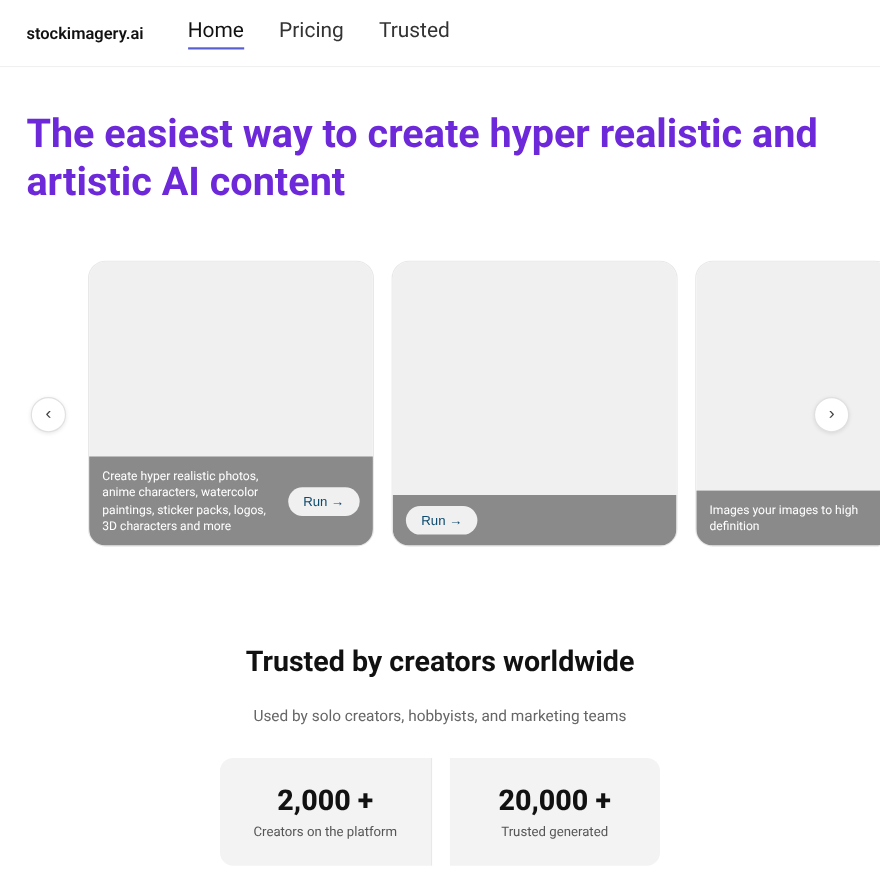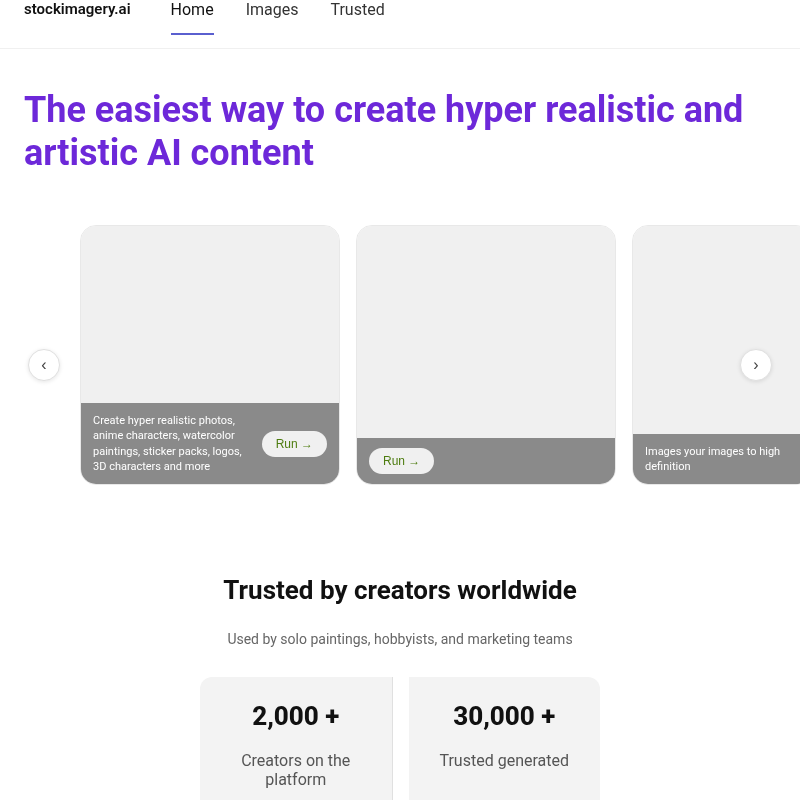--- a/index.html
+++ b/index.html
@@ -14,9 +14,9 @@
     
     nav {
       display: flex;
-      align-items: flex-start;
+      align-items: center;
       padding: 0 24px;
-      height: 49px;
+      height: 61px;
       border-bottom: 1px solid #f0f0f0;
     }
     .nav-logo {

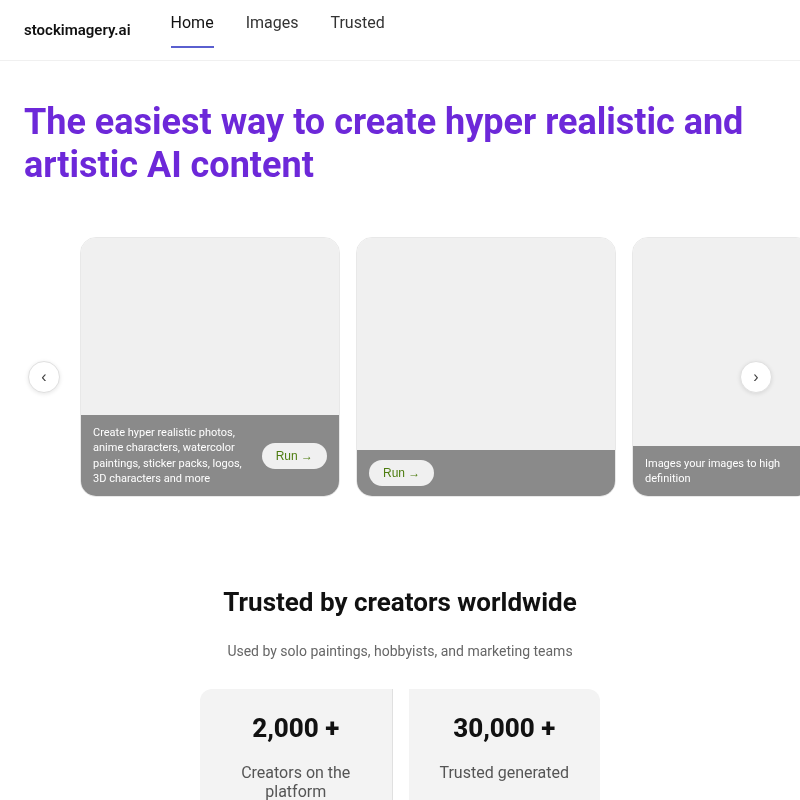--- a/index.html
+++ b/index.html
@@ -30,11 +30,11 @@
       gap: 32px;
     }
     .nav-link {
-      font-size: 16px;
+      font-size: 19px;
       color: #333;
       text-decoration: none;
       cursor: pointer;
-      padding-bottom: 14px;
+      padding-bottom: 4px;
     }
     .nav-link.active {
       color: #111;

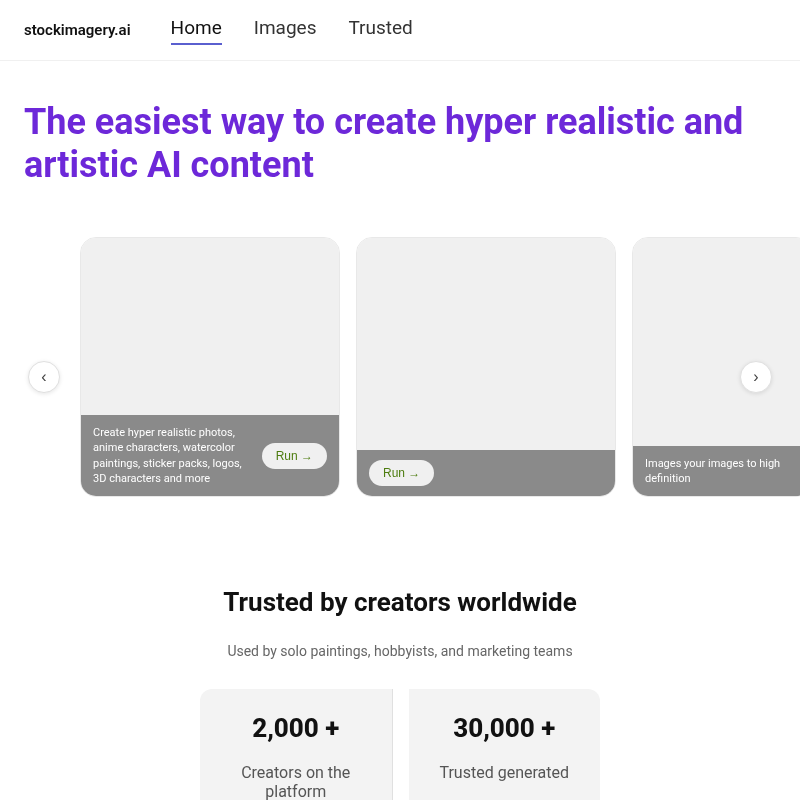--- a/index.html
+++ b/index.html
@@ -192,7 +192,7 @@
   <div class="nav-logo">stockimagery.ai</div>
   <div class="nav-links">
     <a class="nav-link active">Home</a>
-    <a class="nav-link">Images</a>
+    <a class="nav-link">Pricing</a>
     <a class="nav-link">Trusted</a>
   </div>
 </nav>

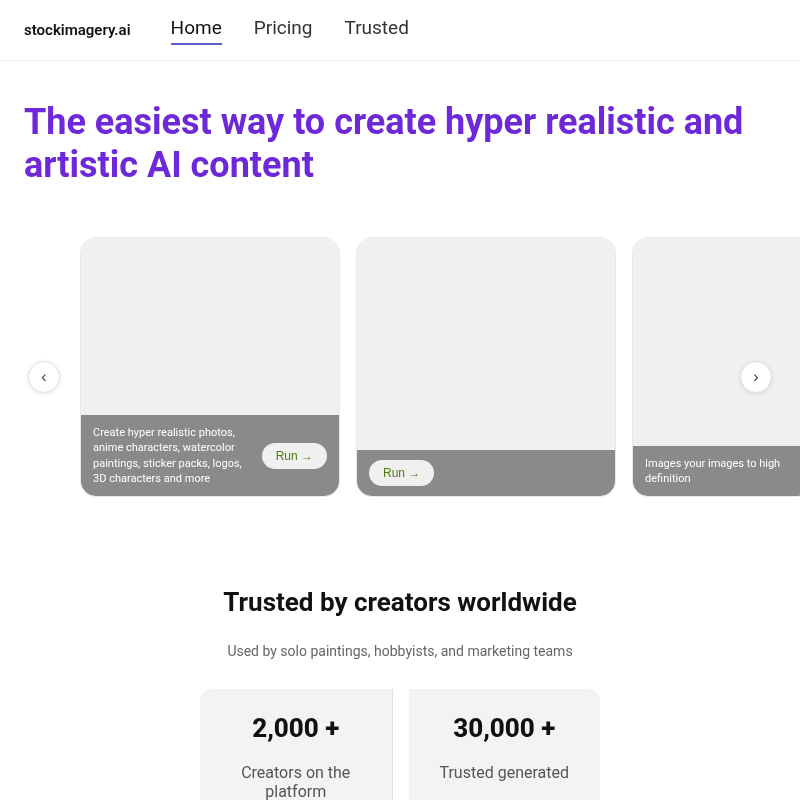--- a/index.html
+++ b/index.html
@@ -103,7 +103,7 @@
       padding: 6px 14px;
       font-size: 12px;
       font-weight: 500;
-      color: #4d7c0f;
+      color: #0c4a6e;
       cursor: pointer;
       white-space: nowrap;
       display: flex;

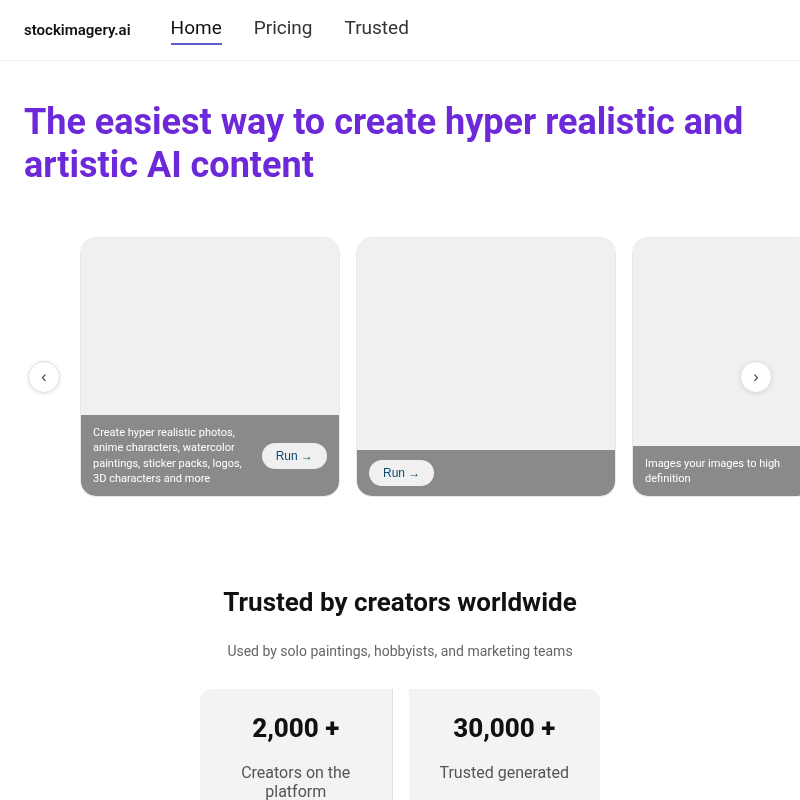--- a/index.html
+++ b/index.html
@@ -234,7 +234,7 @@
 
 <section class="trusted-section">
   <h2 class="trusted-title">Trusted by creators worldwide</h2>
-  <p class="trusted-subtitle">Used by solo paintings, hobbyists, and marketing teams</p>
+  <p class="trusted-subtitle">Used by solo creators, hobbyists, and marketing teams</p>
 
   <div class="stats-row">
     <div class="stat-card">

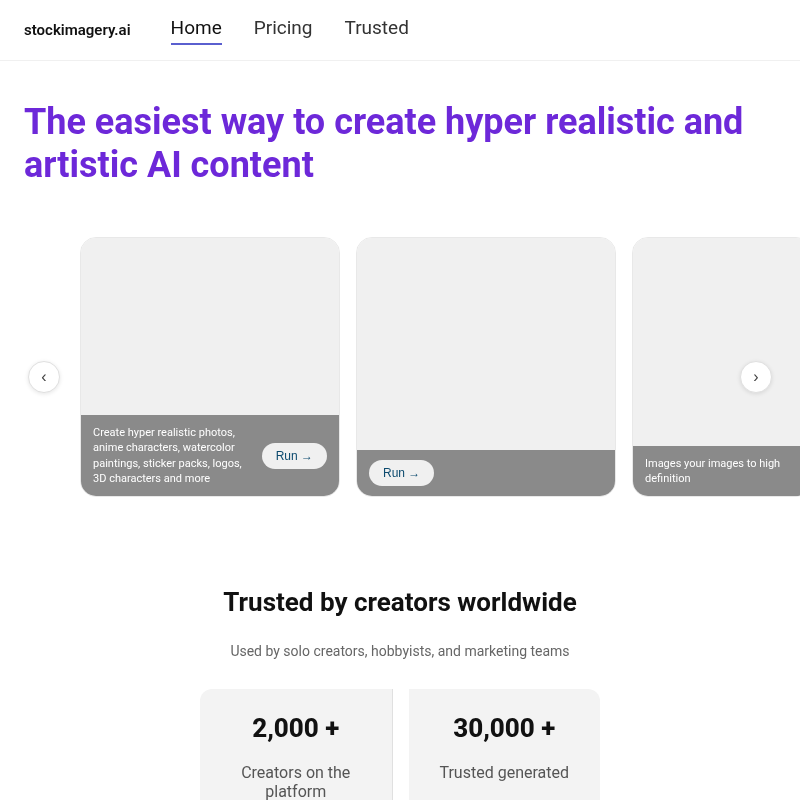--- a/index.html
+++ b/index.html
@@ -242,7 +242,7 @@
       <div class="stat-label">Creators on the platform</div>
     </div>
     <div class="stat-card">
-      <span class="stat-number">30,000 +</span>
+      <span class="stat-number">20,000 +</span>
       <div class="stat-label">Trusted generated</div>
     </div>
   </div>

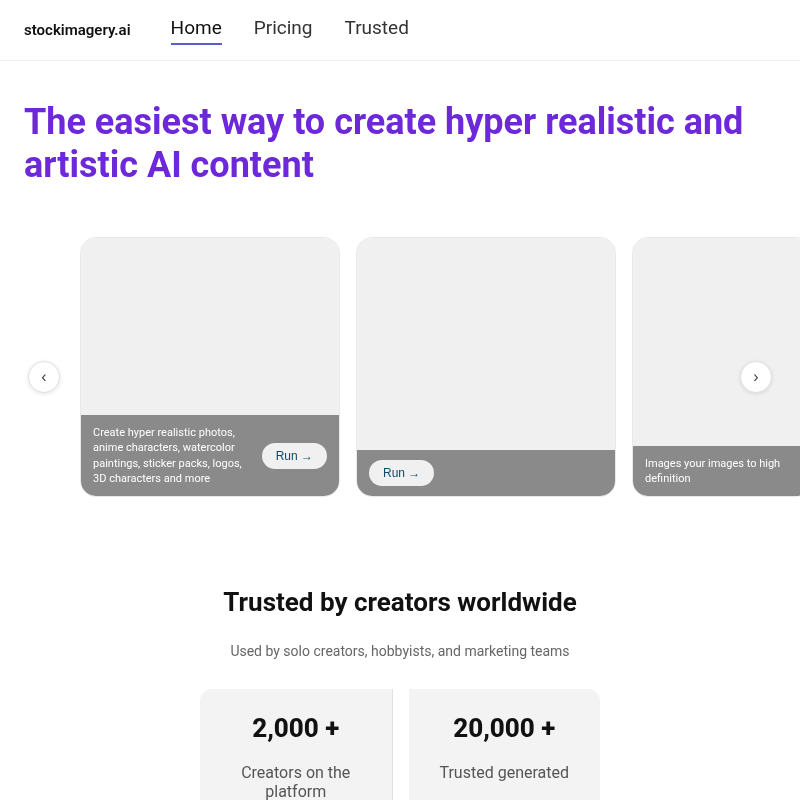--- a/index.html
+++ b/index.html
@@ -180,9 +180,9 @@
       display: block;
     }
     .stat-label {
-      font-size: 16px;
+      font-size: 12px;
       color: #555;
-      margin-top: 20px;
+      margin-top: 6px;
     }
   </style>
 </head>

